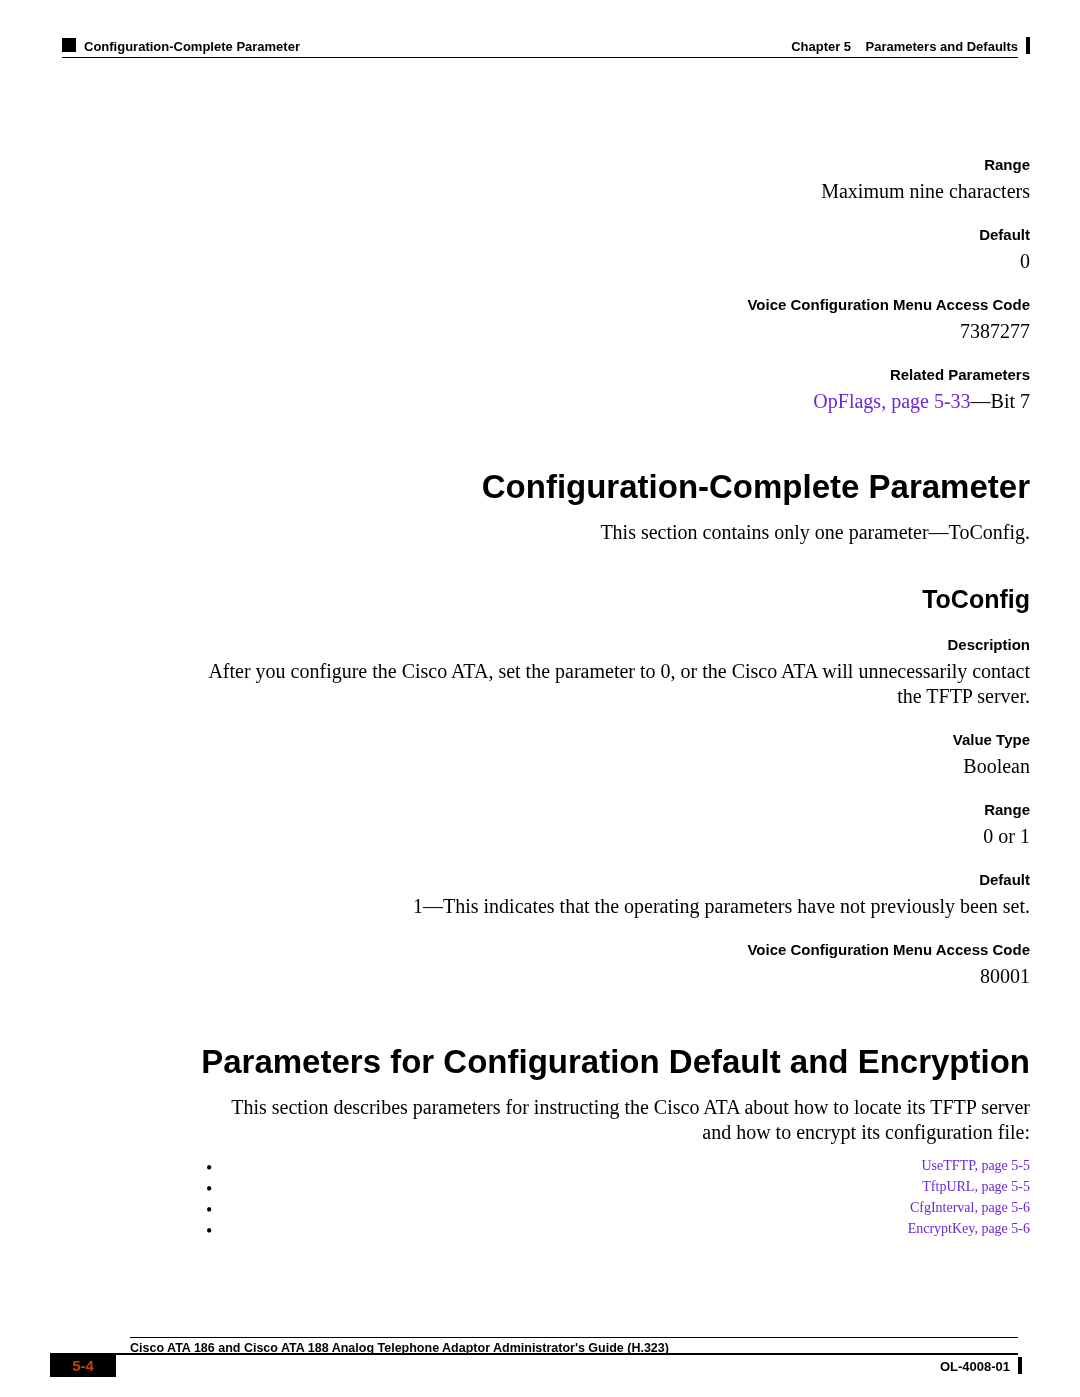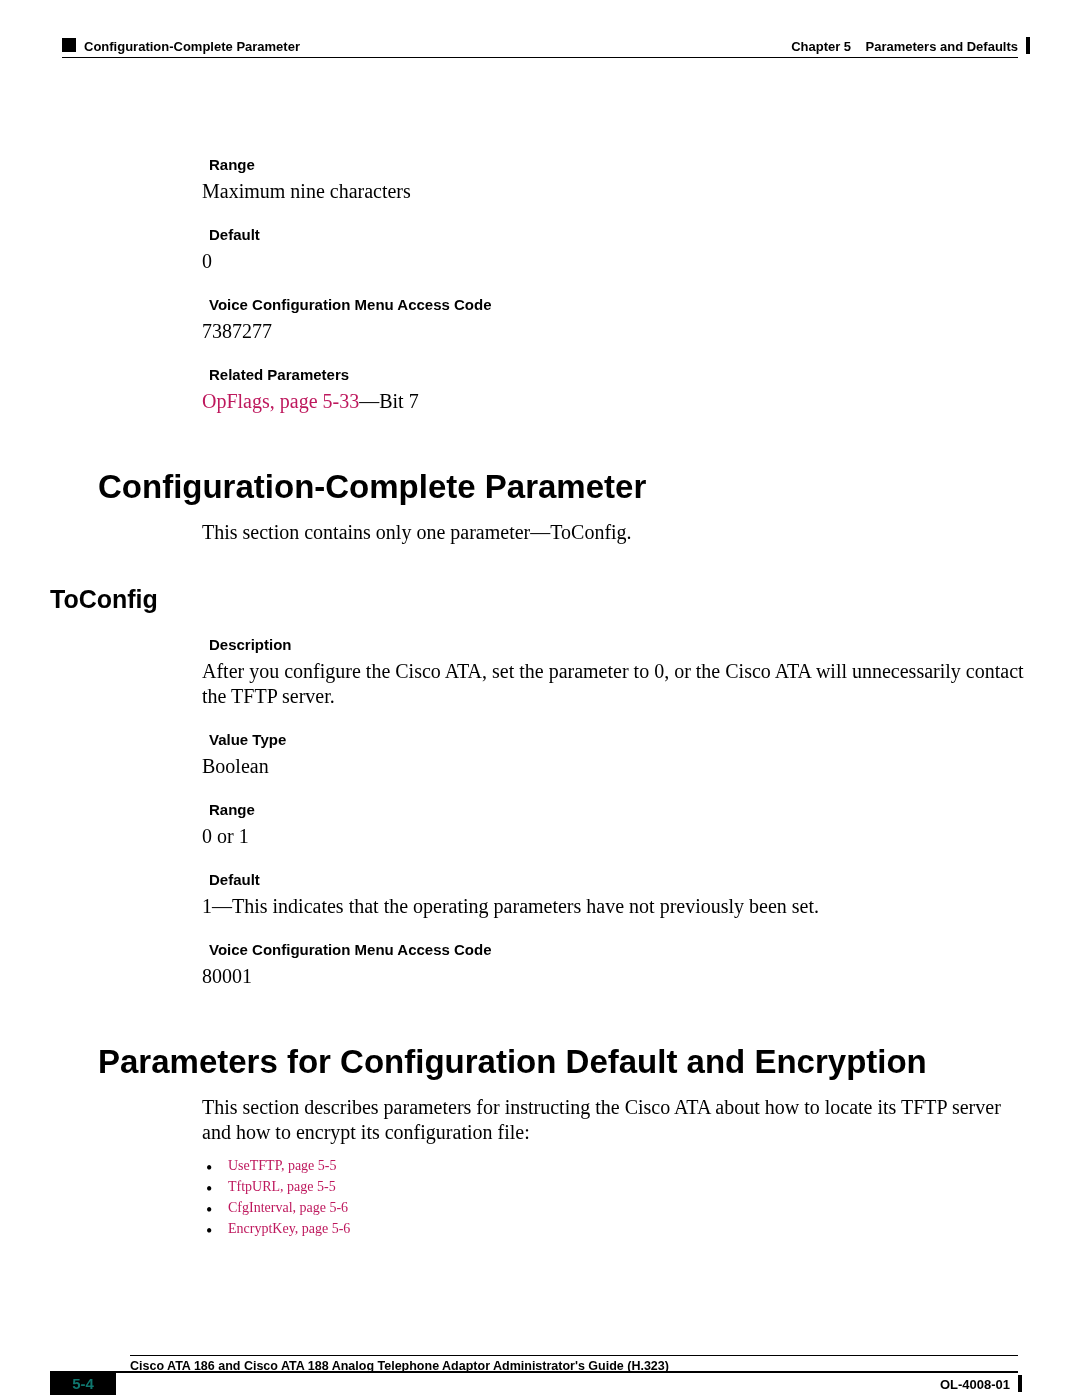--- a/index.html
+++ b/index.html
@@ -19,6 +19,7 @@
     height: 1397px;
     box-sizing: border-box;
     padding: 38px 50px 0 50px;
+    text-align: right;
   }
   .header {
     position: relative;

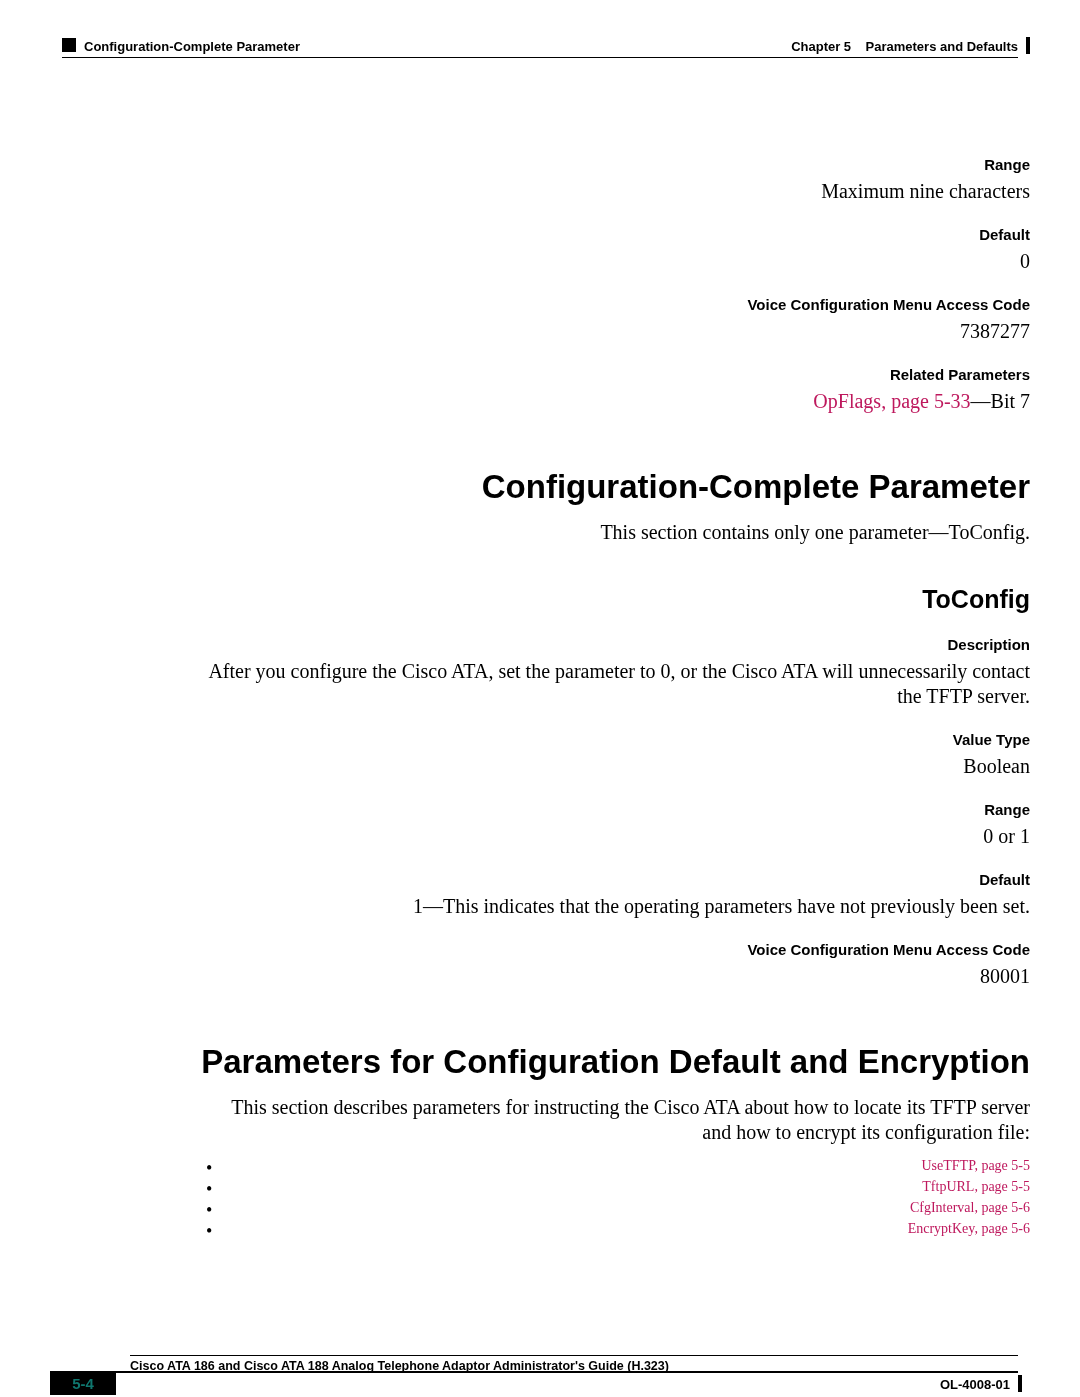--- a/index.html
+++ b/index.html
@@ -86,7 +86,7 @@
     line-height: 1.25;
   }
   .link {
-    color: #be185d;
+    color: #6d28d9;
   }
 
   h1.section-heading {

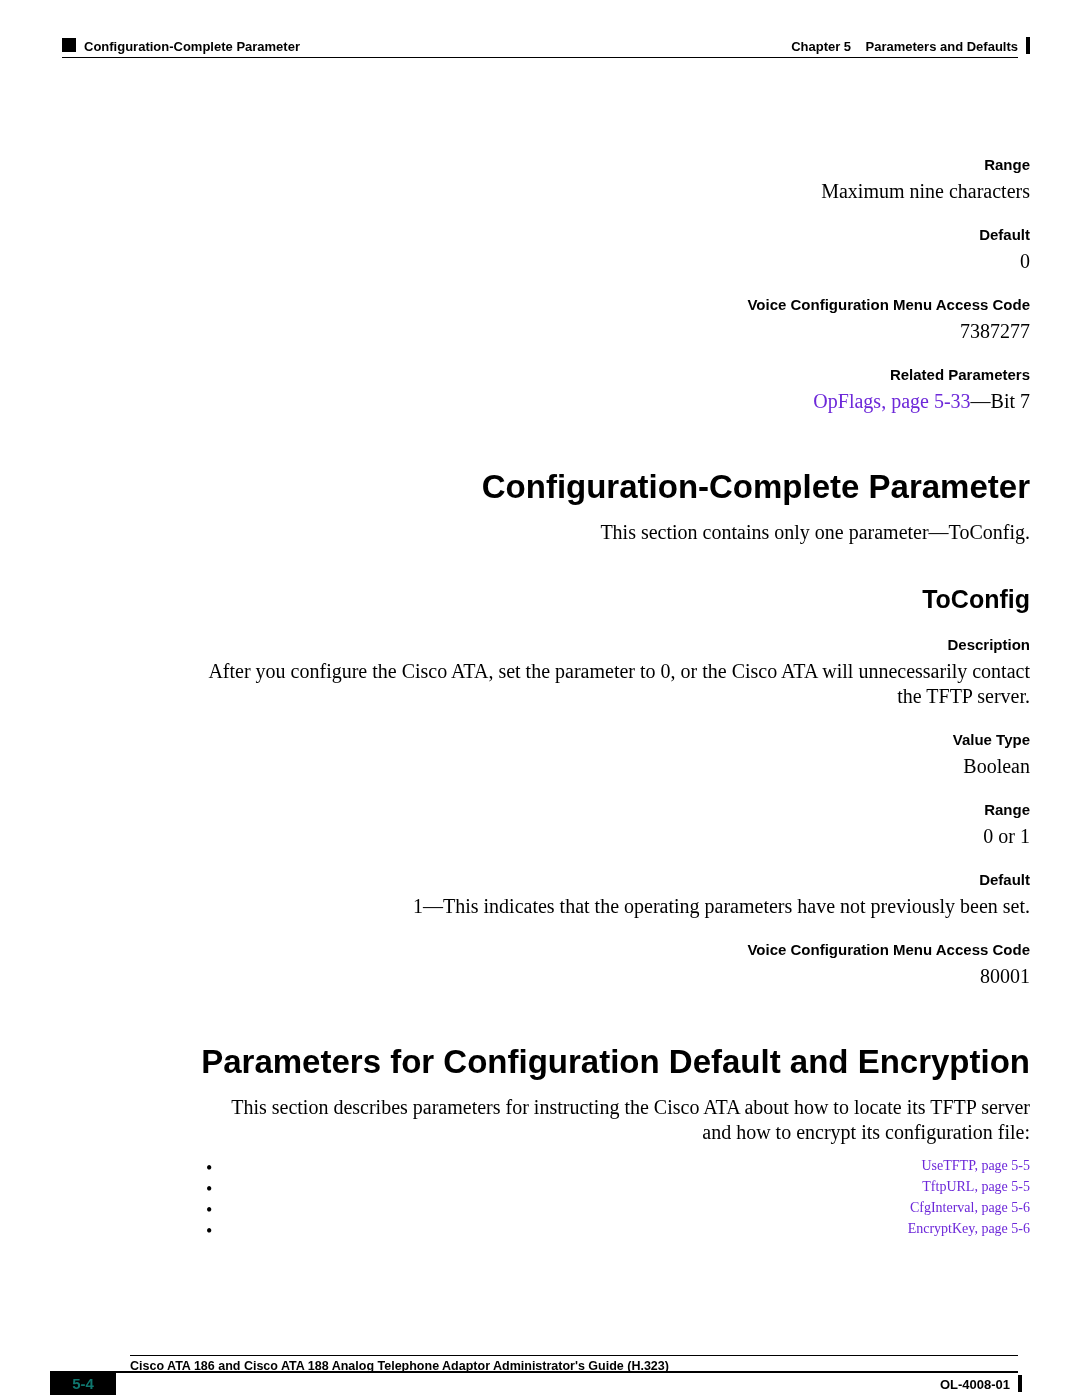--- a/index.html
+++ b/index.html
@@ -135,7 +135,7 @@
     left: 50px;
     right: 50px;
     bottom: 0;
-    height: 42px;
+    height: 60px;
   }
   .footer-line {
     position: absolute;

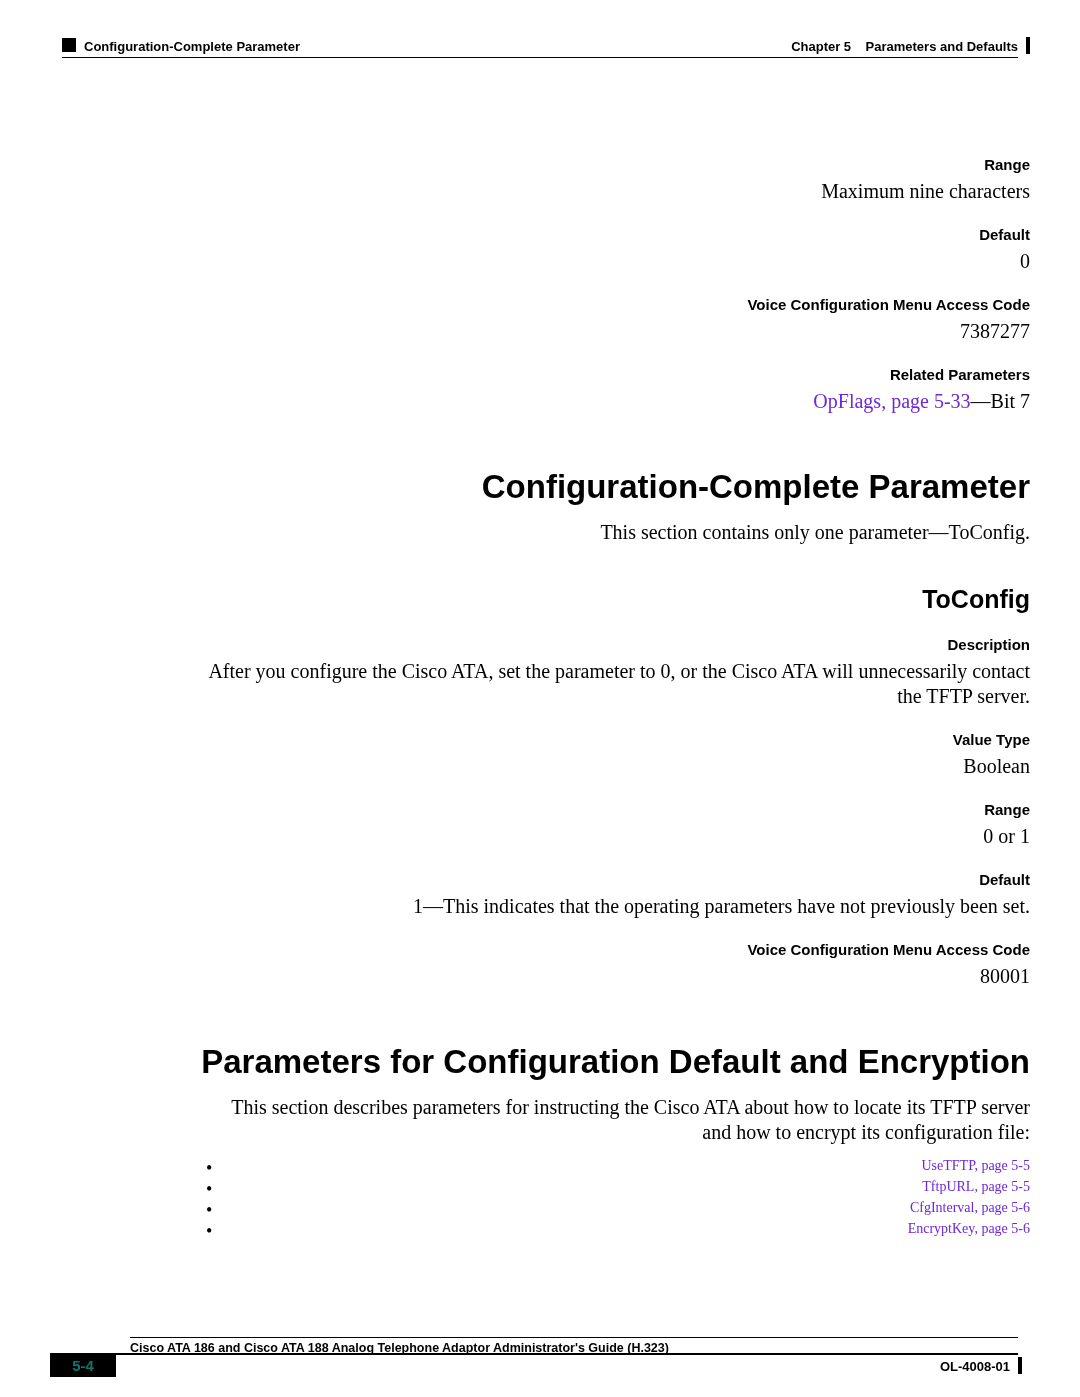--- a/index.html
+++ b/index.html
@@ -159,7 +159,7 @@
     width: 66px;
     height: 24px;
     background: #000;
-    color: #0f766e;
+    color: #c2410c;
     font-family: Arial, Helvetica, sans-serif;
     font-weight: bold;
     font-size: 15px;

